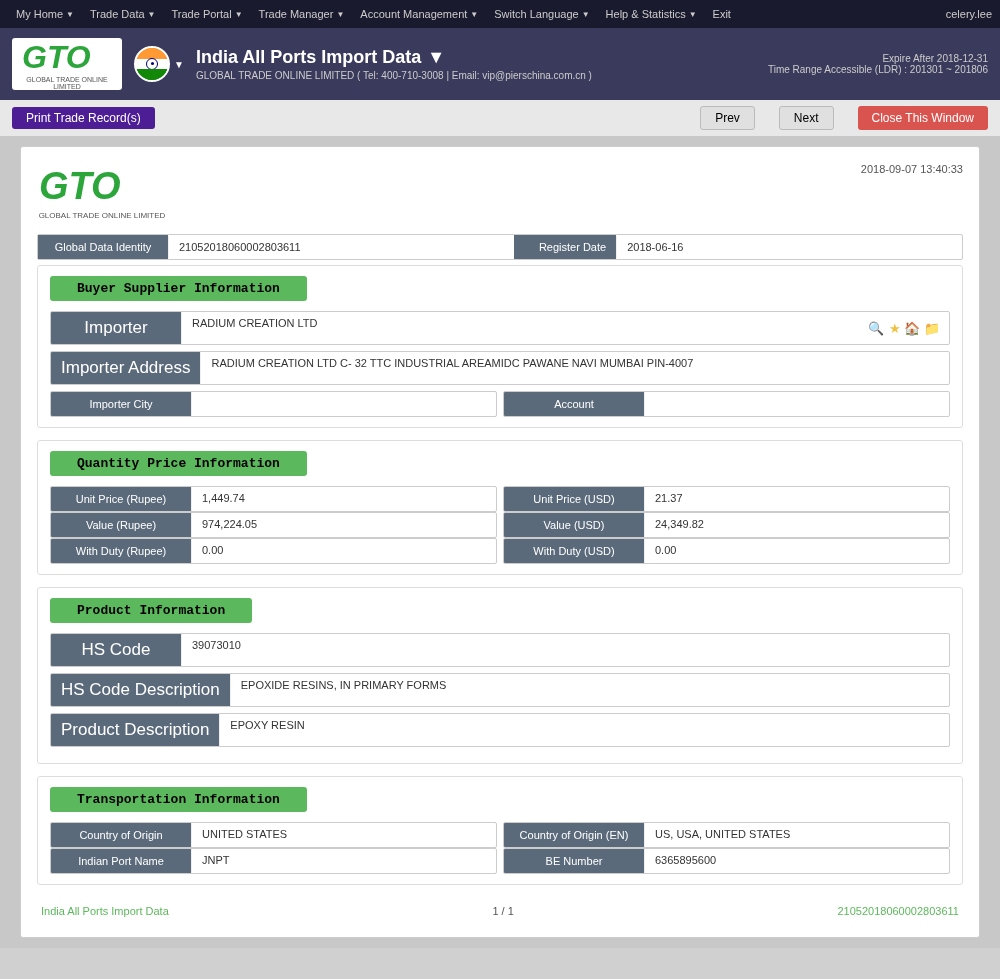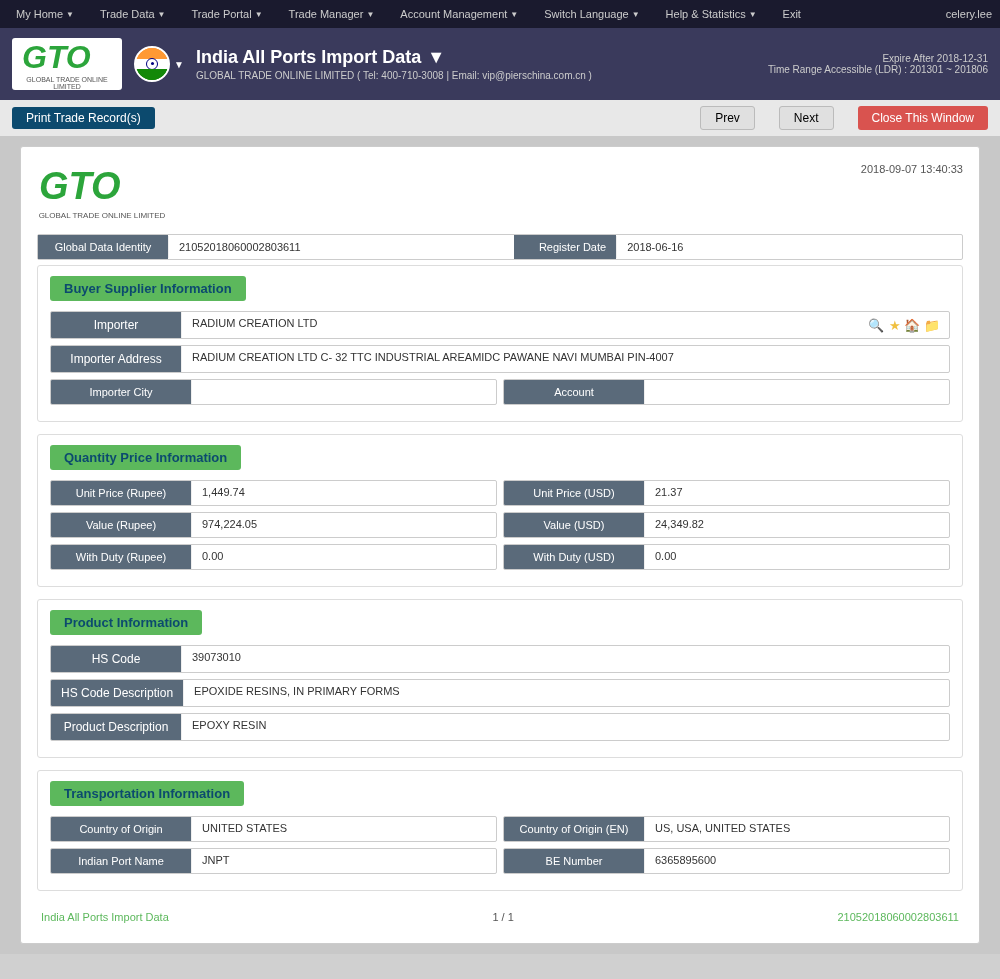--- a/index.html
+++ b/index.html
@@ -16,7 +16,7 @@
       font-size: 11px;
       justify-content: space-between;
     }
-    .top-nav-left { display: flex; gap: 10px; }
+    .top-nav-left { display: flex; gap: 0; }
     .top-nav-item {
       padding: 0 8px;
       height: 28px;

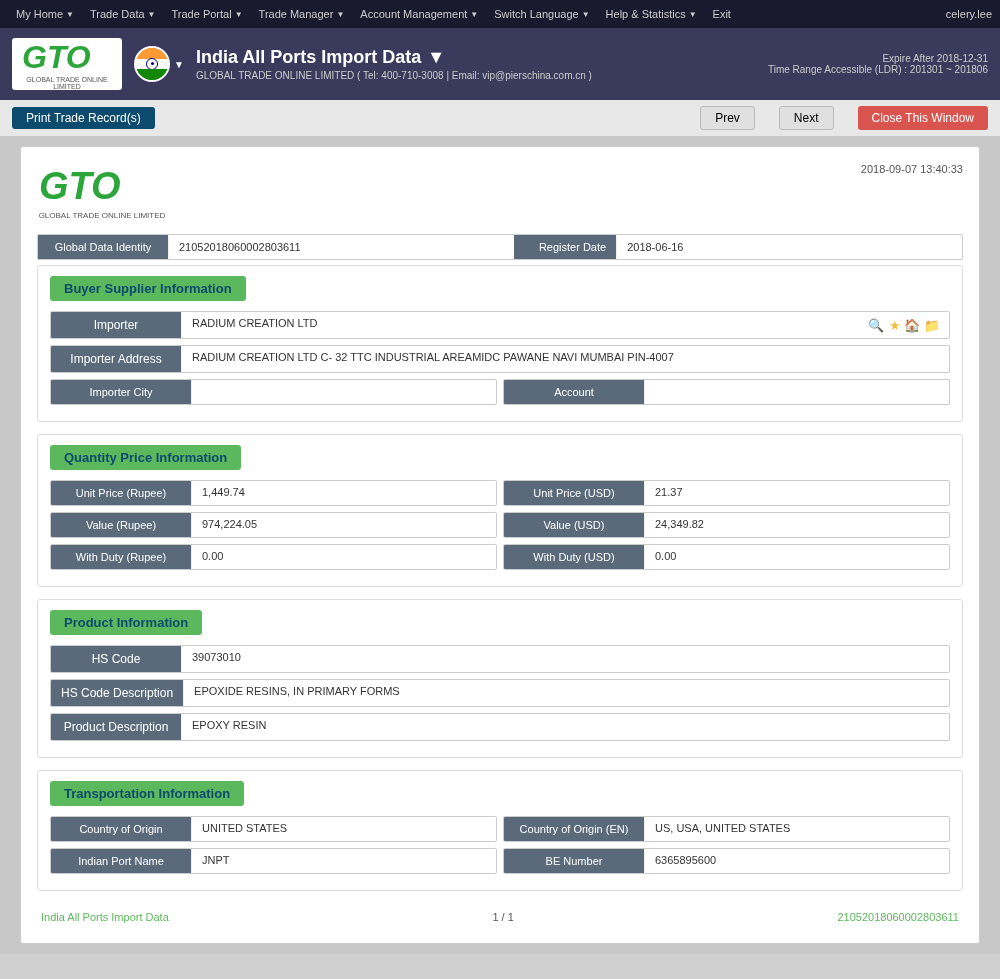--- a/index.html
+++ b/index.html
@@ -74,7 +74,7 @@
     .toolbar-left { display: flex; gap: 8px; }
     .toolbar-right { display: flex; gap: 24px; }
     .btn-print {
-      background: #0c4a6e;
+      background: #4c1d95;
       color: white;
       border: none;
       padding: 4px 14px;

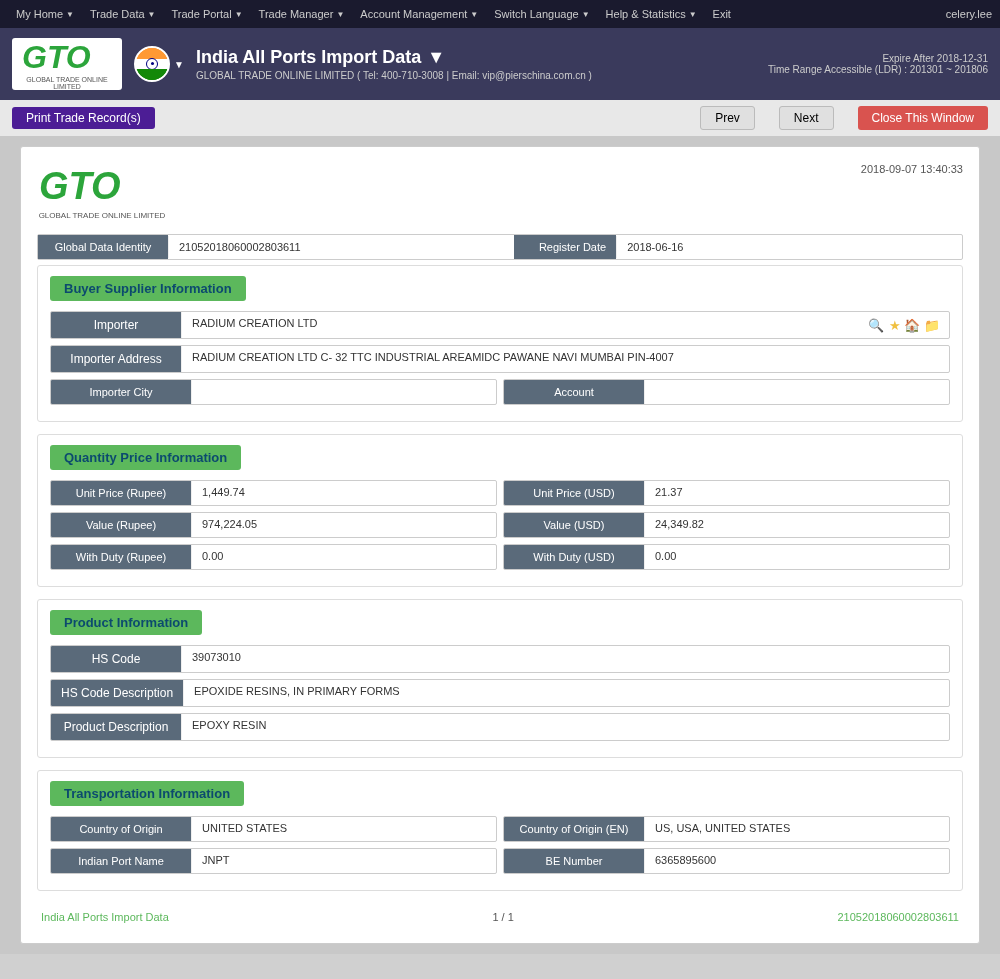--- a/index.html
+++ b/index.html
@@ -155,13 +155,14 @@
     
     .section-header {
       background: #5cb85c;
-      color: #0c4a6e;
-      padding: 5px 14px;
+      color: #000000;
+      padding: 5px 27px;
       font-size: 13px;
       font-weight: bold;
       border-radius: 3px;
       display: inline-block;
       margin-bottom: 10px;
+      font-family: Liberation Mono, monospace;
     }
 
     

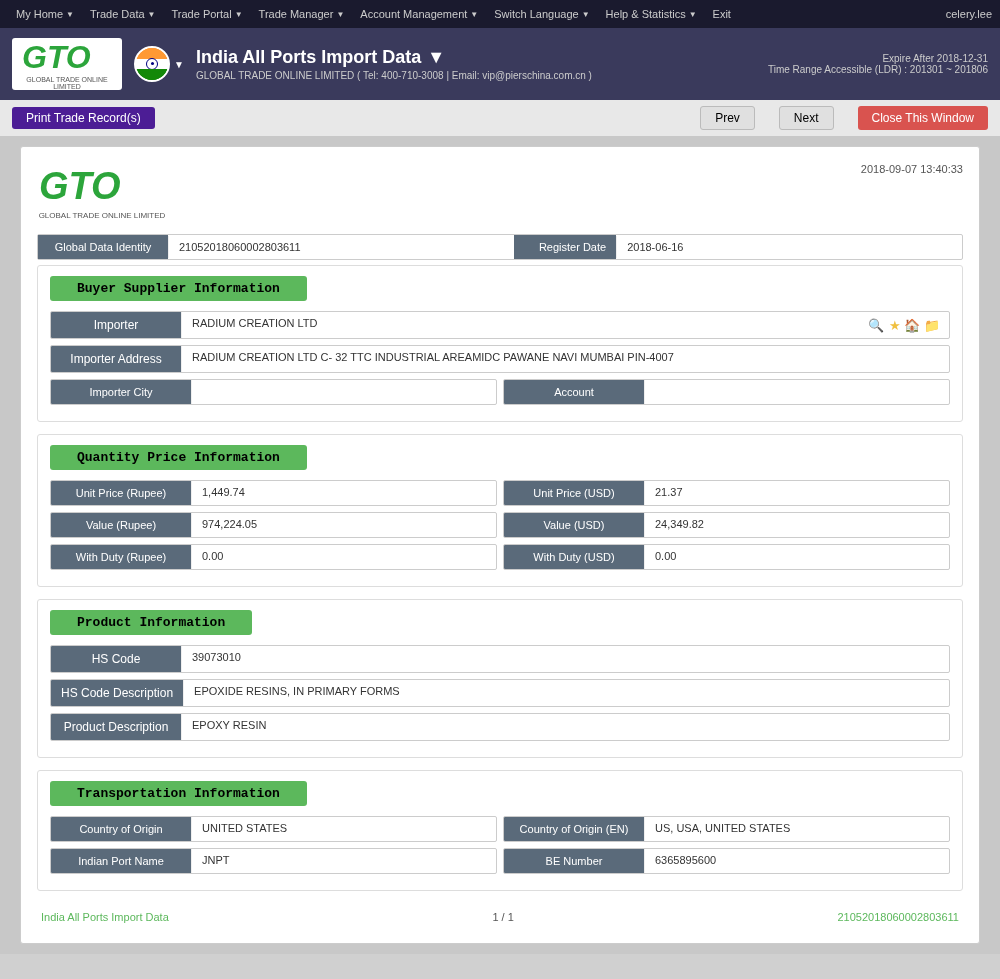--- a/index.html
+++ b/index.html
@@ -185,7 +185,7 @@
       background: #5a6a7a;
       color: white;
       padding: 6px 10px;
-      font-size: 12px;
+      font-size: 17px;
       min-width: 130px;
       text-align: center;
       white-space: nowrap;

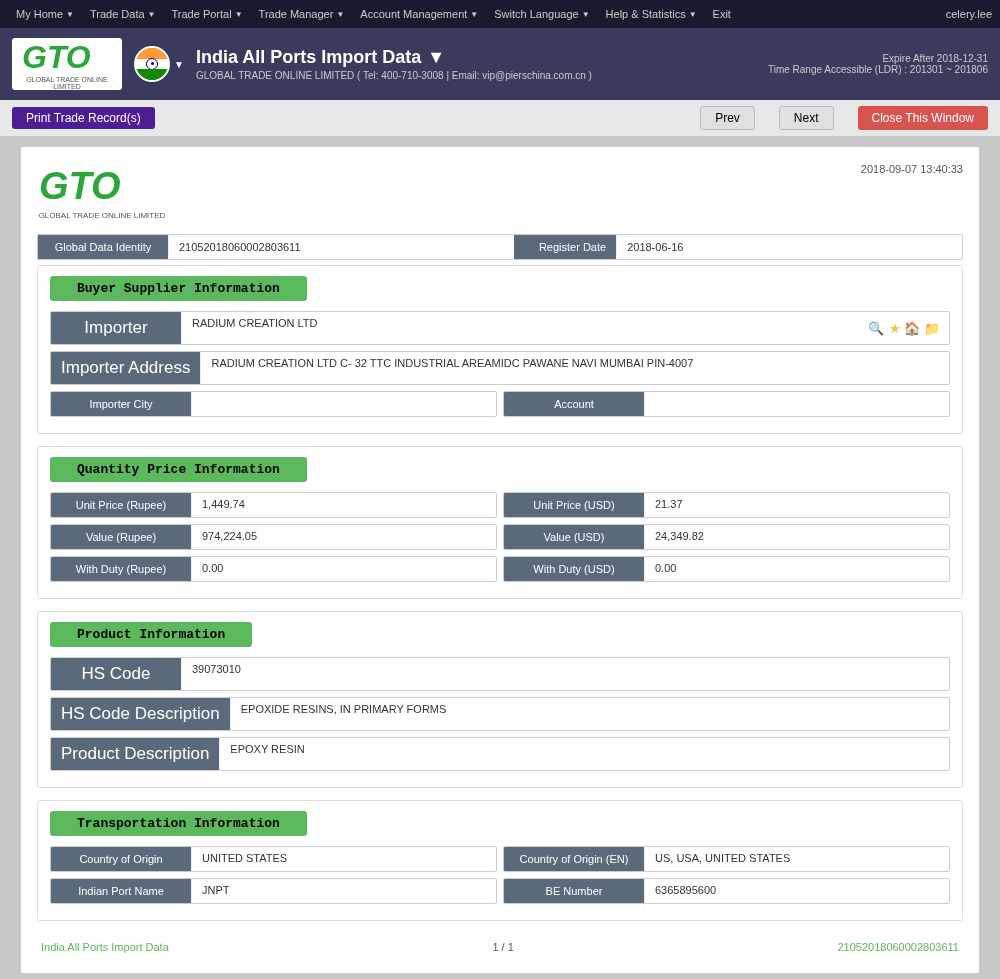--- a/index.html
+++ b/index.html
@@ -209,7 +209,6 @@
     .two-col-row {
       display: flex;
       gap: 6px;
-      margin-bottom: 6px;
     }
     .two-col-row .info-item {
       display: flex;

